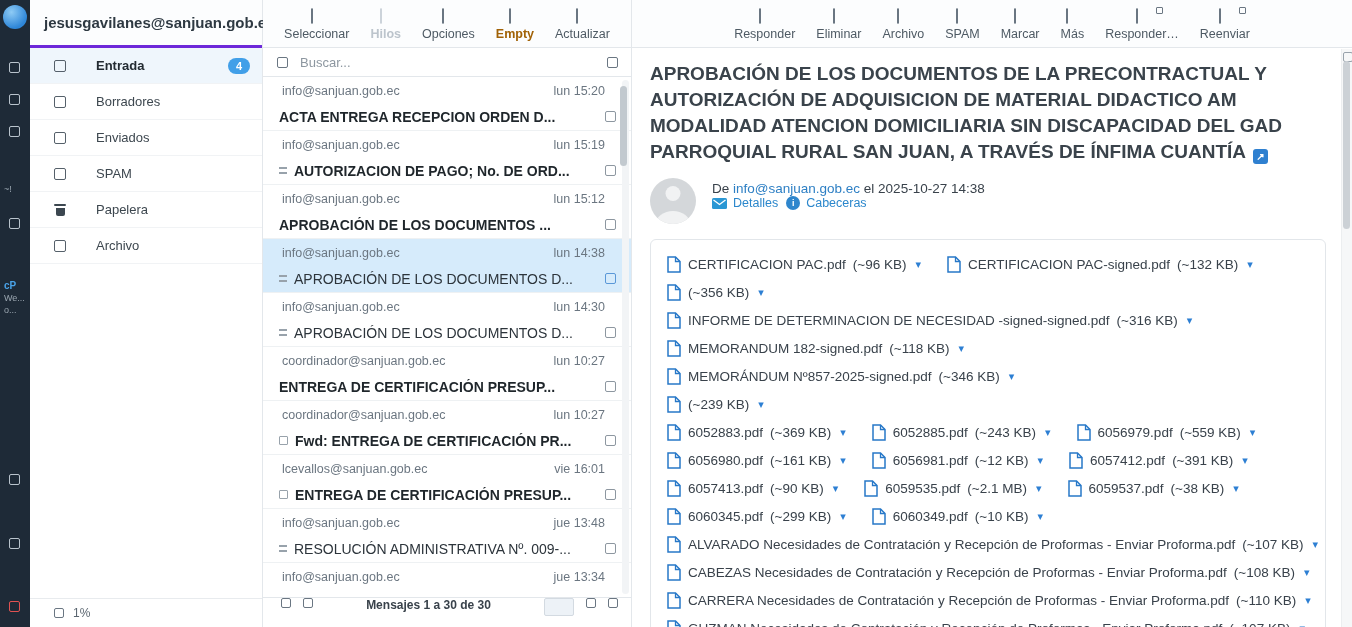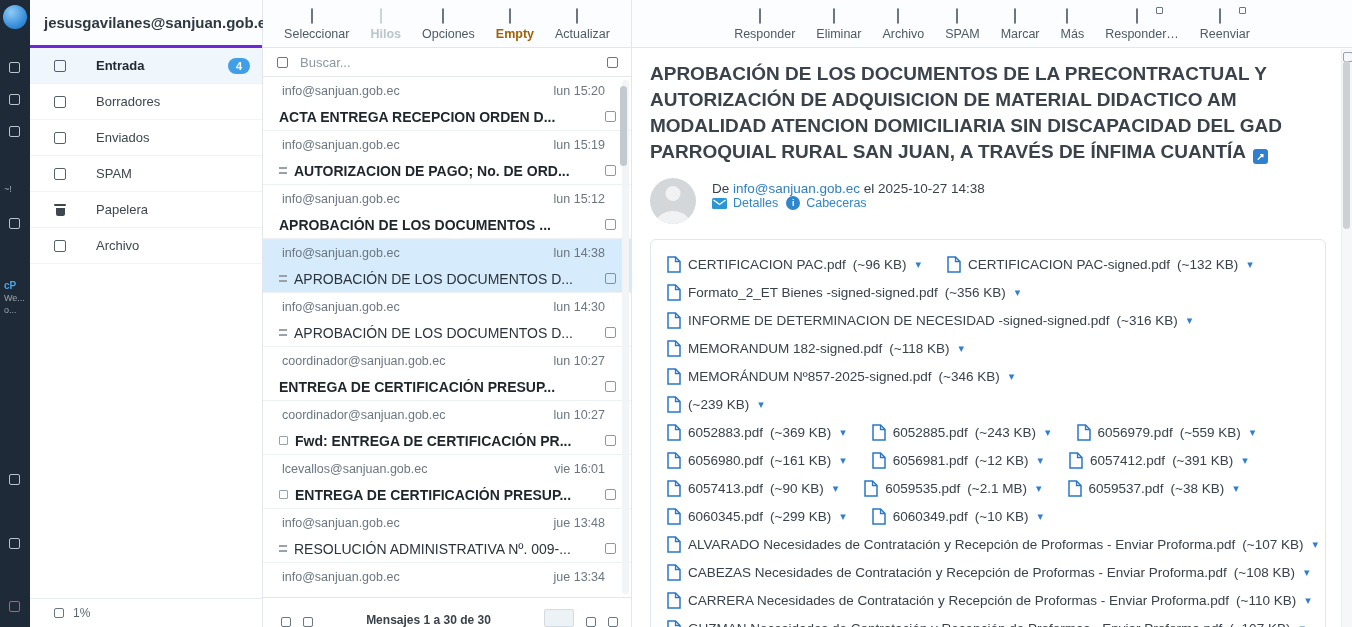--- a/index.html
+++ b/index.html
@@ -416,7 +416,6 @@
                 <path d="M1 1 h7.5 l4.5 4.5 V16 H1 z" fill="none" stroke="#2778c8" stroke-width="1.5"></path>
                 <path d="M8.5 1 v4.5 H13" fill="none" stroke="#2778c8" stroke-width="1.3"></path>
               </svg>
-            <span>Formato_2_ET Bienes -signed-signed.pdf</span>
             <span>(~356 KB)</span>
             <span class="caret">▾</span>
           </span>

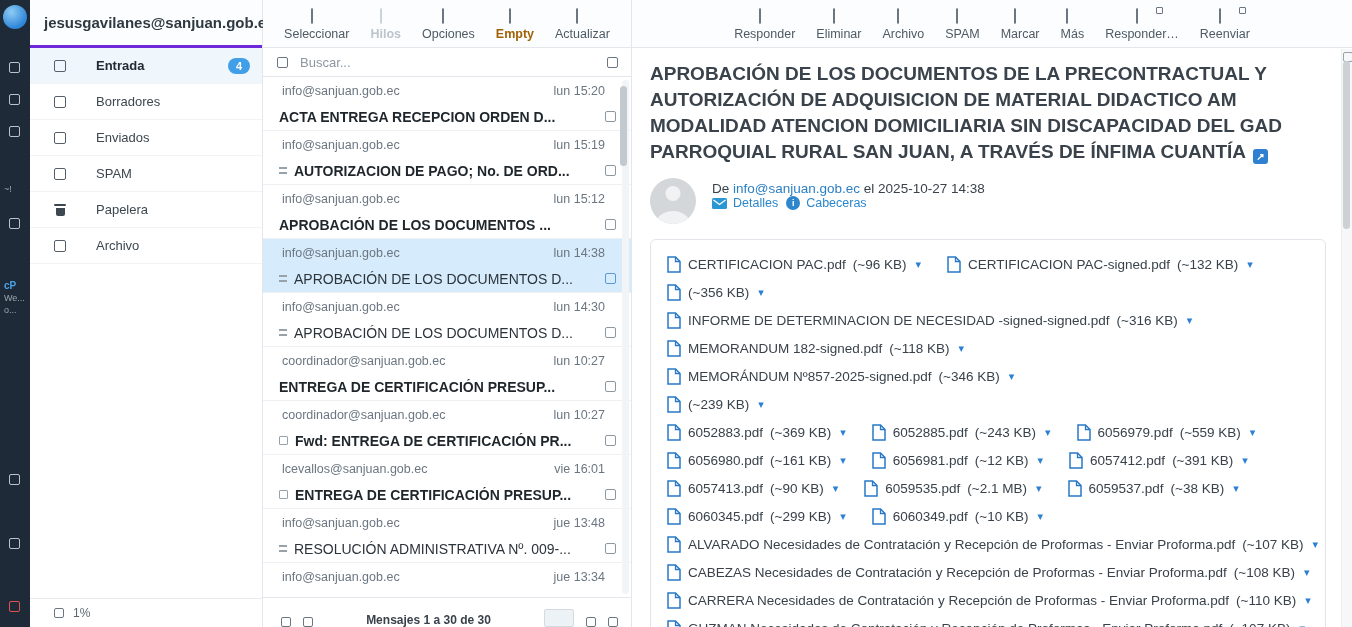--- a/index.html
+++ b/index.html
@@ -74,7 +74,7 @@
   .mk.square{display:block;width:9px;height:9px;border:1.5px solid #98a2ab;border-radius:1px;}
   .lscroll{position:absolute;right:2px;top:3px;bottom:3px;width:7px;border-radius:4px;background:#f2f4f6;}
   .lthumb{position:absolute;right:2px;top:6px;width:7px;height:80px;border-radius:4px;background:#c2c9cf;}
-  .lfooter{height:30px;border-top:1px solid #e3e7eb;display:flex;align-items:flex-end;gap:12px;
+  .lfooter{height:30px;border-top:1px solid #e3e7eb;display:flex;align-items:flex-start;gap:12px;
            padding:0 13px 0 18px;font-size:12px;color:#39424b;background:#fff;flex:none;}
   .lfooter .count{flex:1;text-align:center;font-weight:bold;color:#39424b;}
   .pageinput{width:30px;height:18px;background:#edf2f7;border:1px solid #d3dae1;border-radius:2px;}

